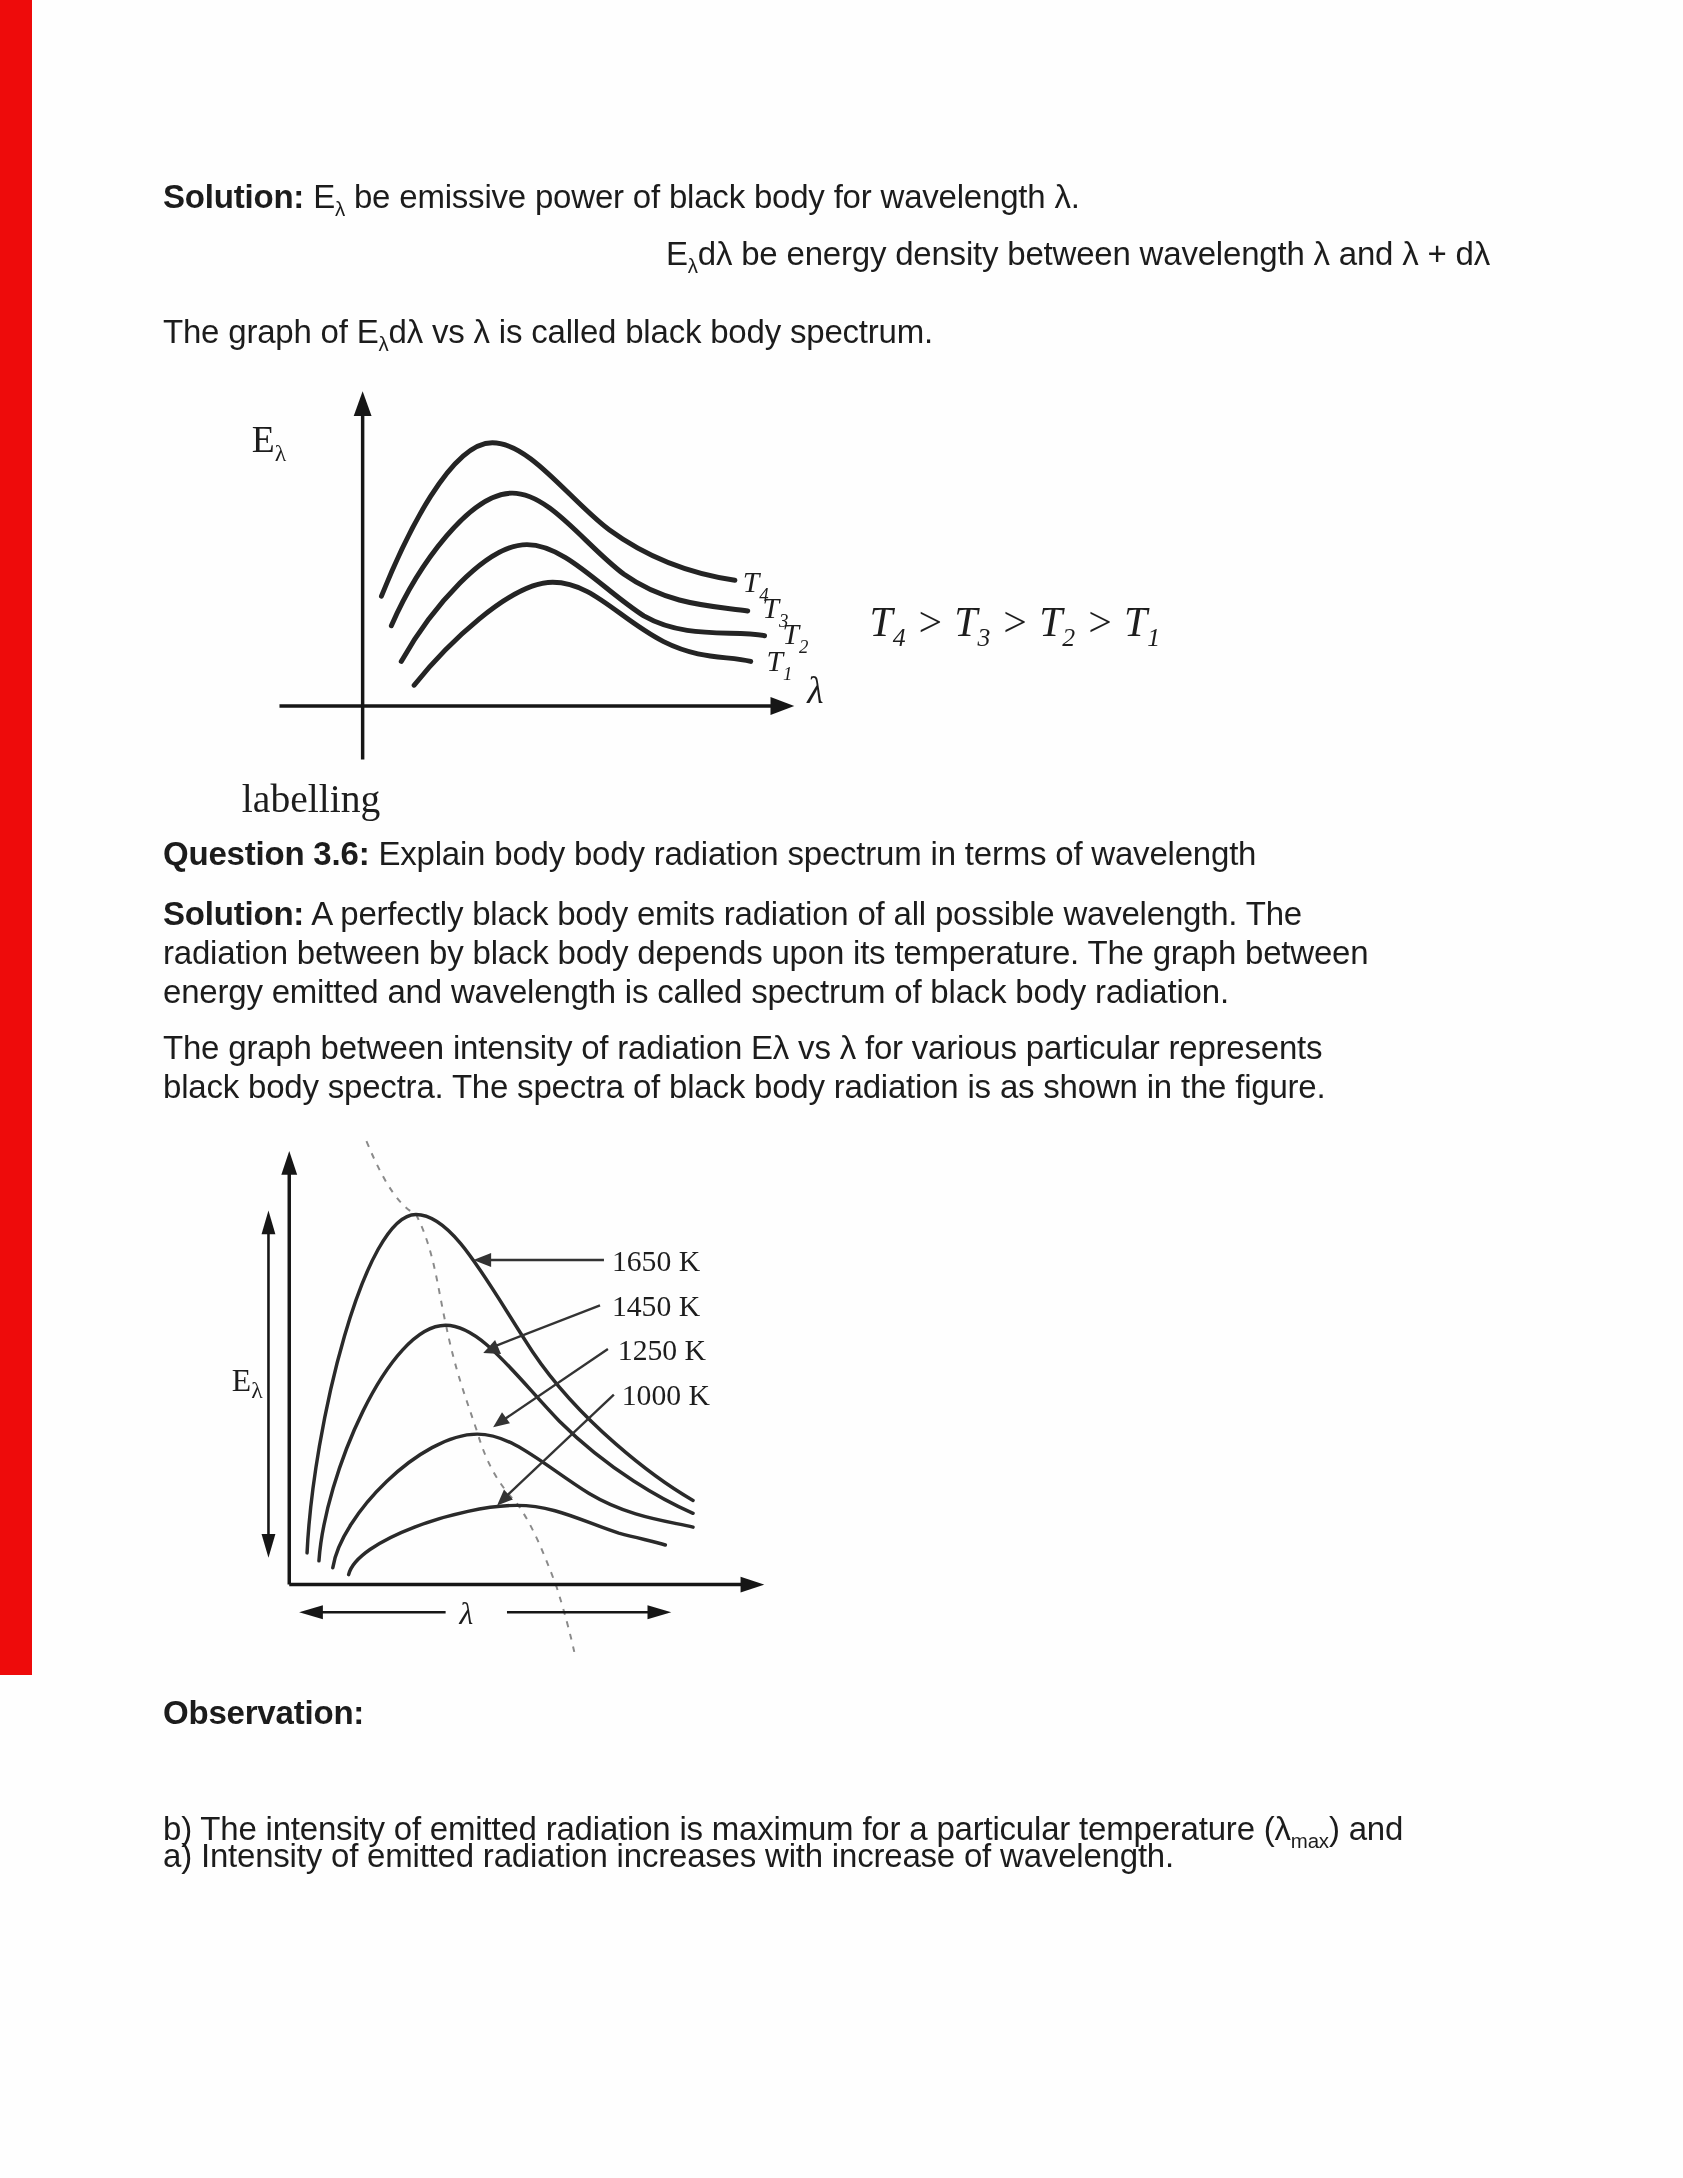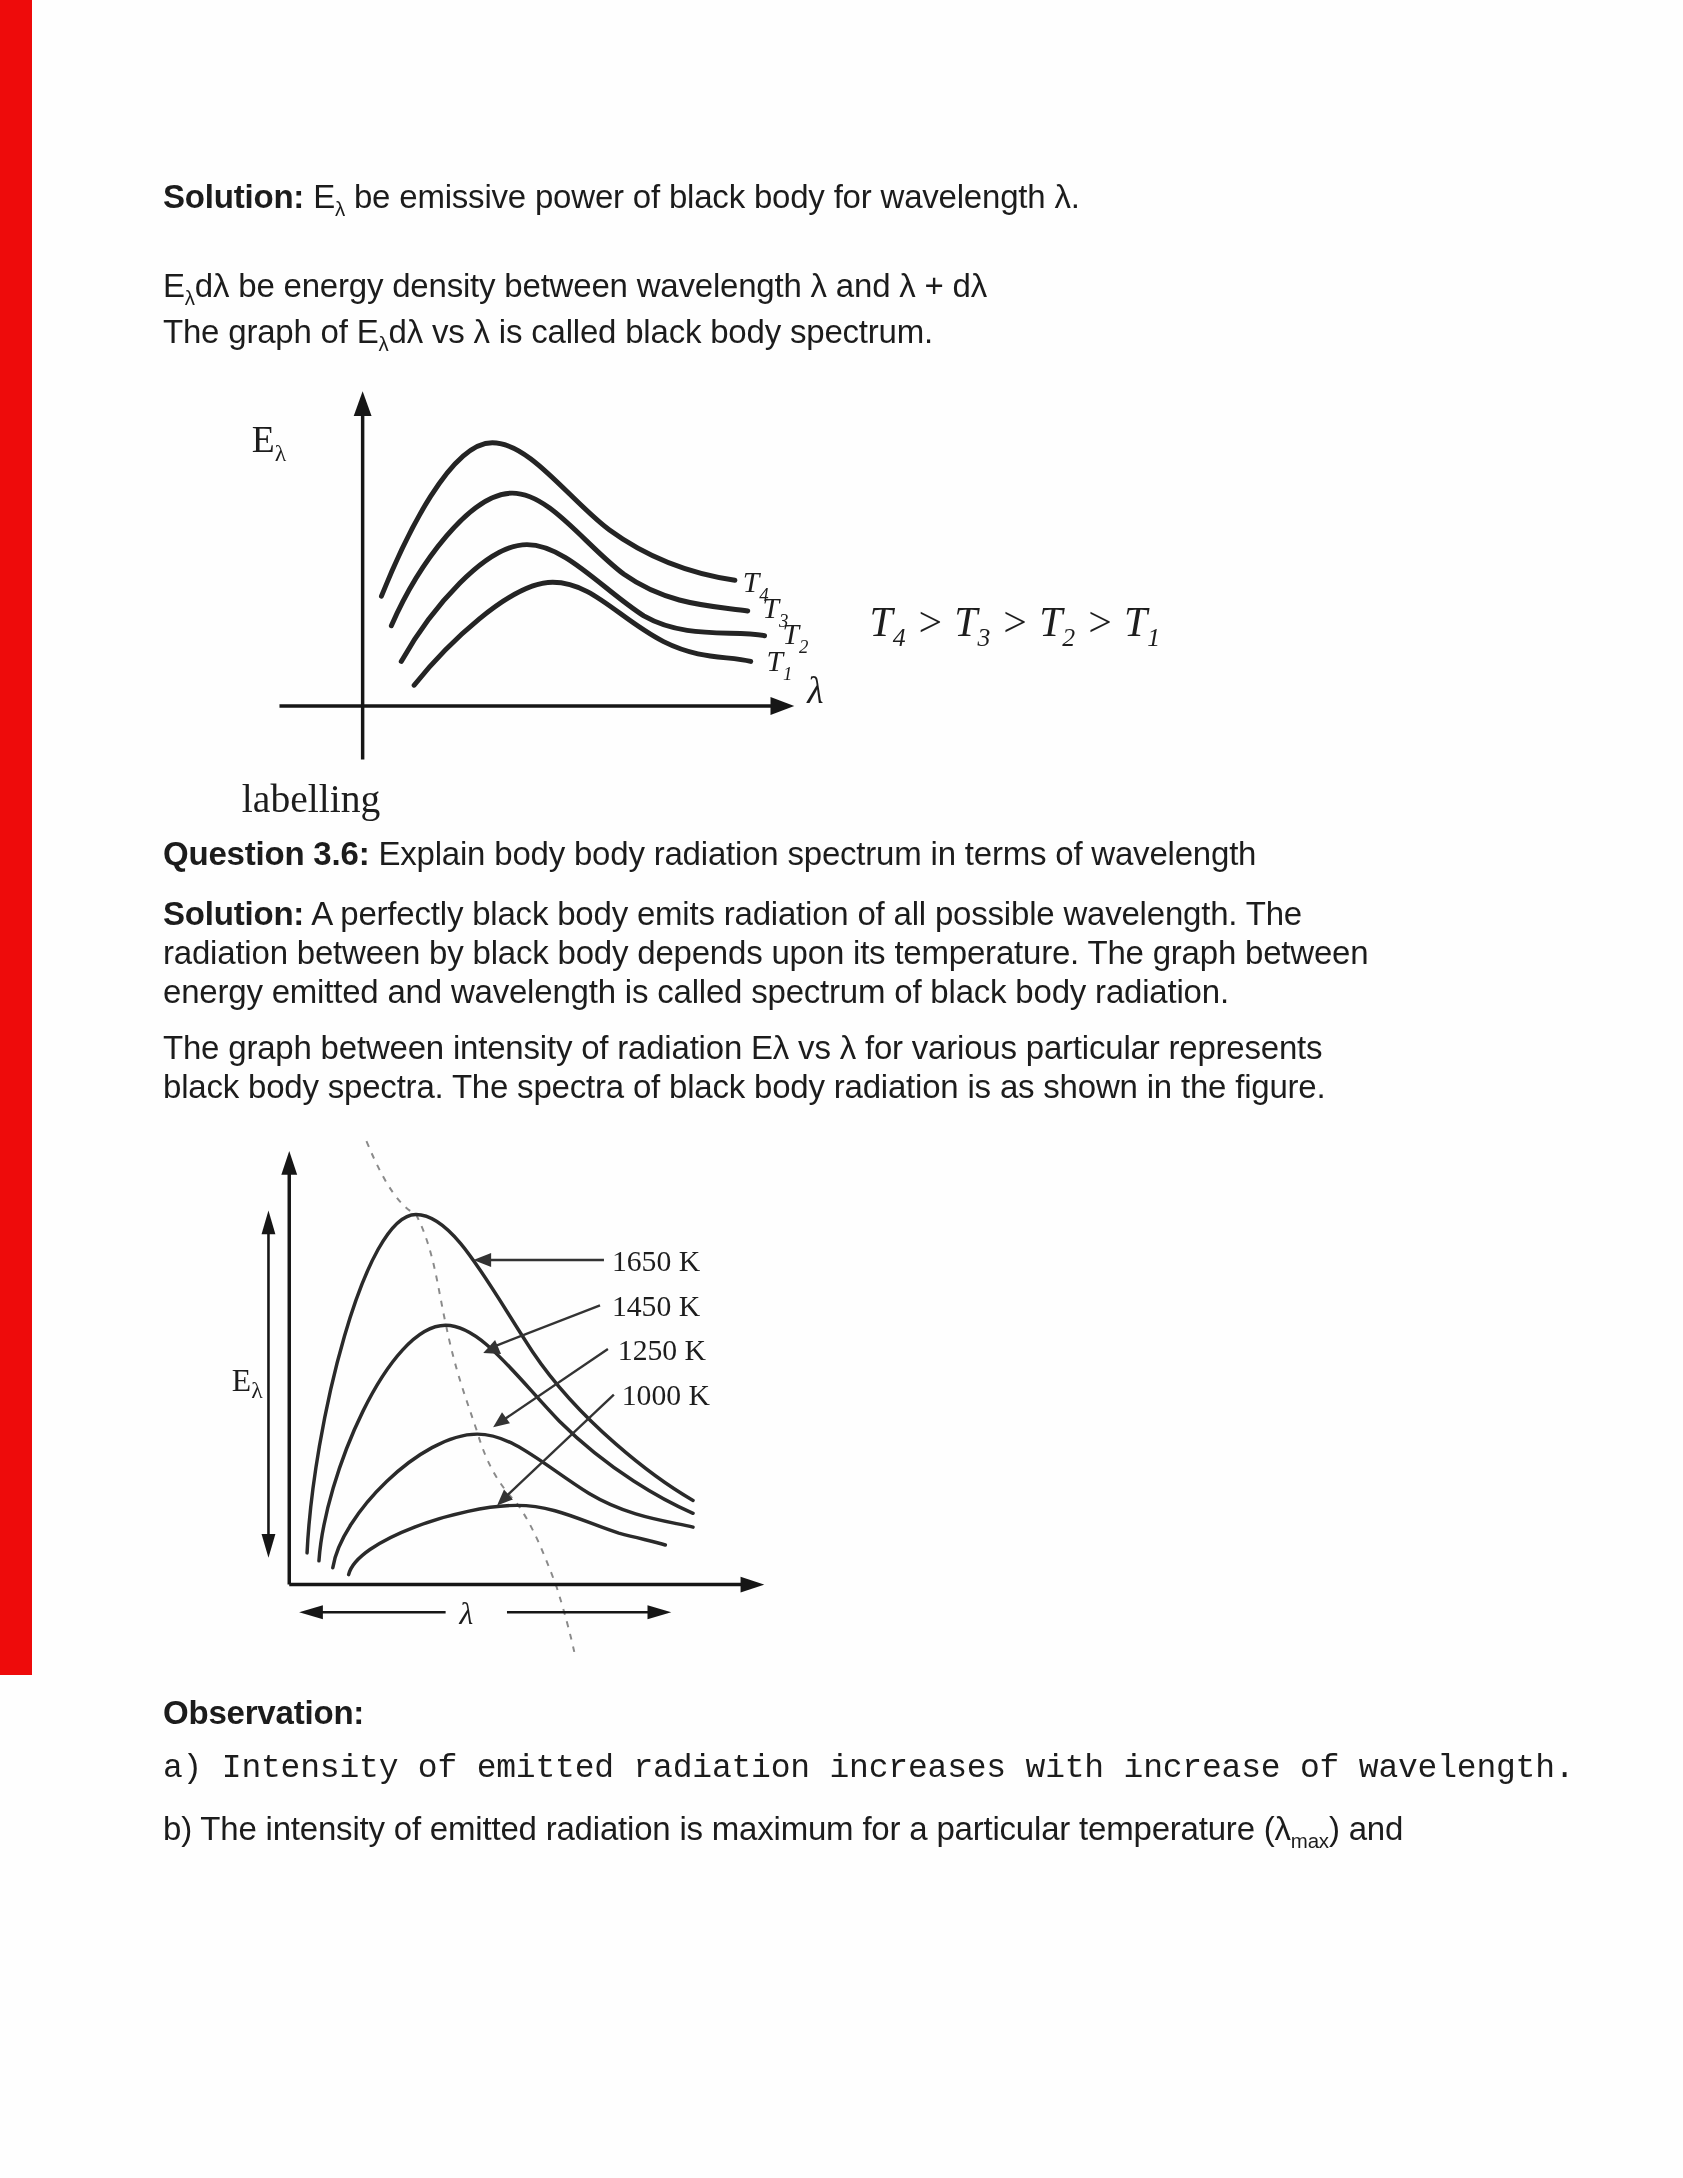--- a/index.html
+++ b/index.html
@@ -52,7 +52,7 @@
 
 <div class="tb" style="top:177px;"><b>Solution:</b><span> E</span><sub>λ</sub><span> be emissive power of black body for wavelength λ.</span></div>
 
-<div class="tb" style="top:266px;"><span>E</span><sub>λ</sub><span>dλ be energy density between wavelength λ and λ + dλ</span></div>
+<div class="tb" style="top:234px;text-align:right;"><span>E</span><sub>λ</sub><span>dλ be energy density between wavelength λ and λ + dλ</span></div>
 
 <div class="tb" style="top:312px;"><span>The graph of E</span><sub>λ</sub><span>dλ vs λ is called black body spectrum.</span></div>
 

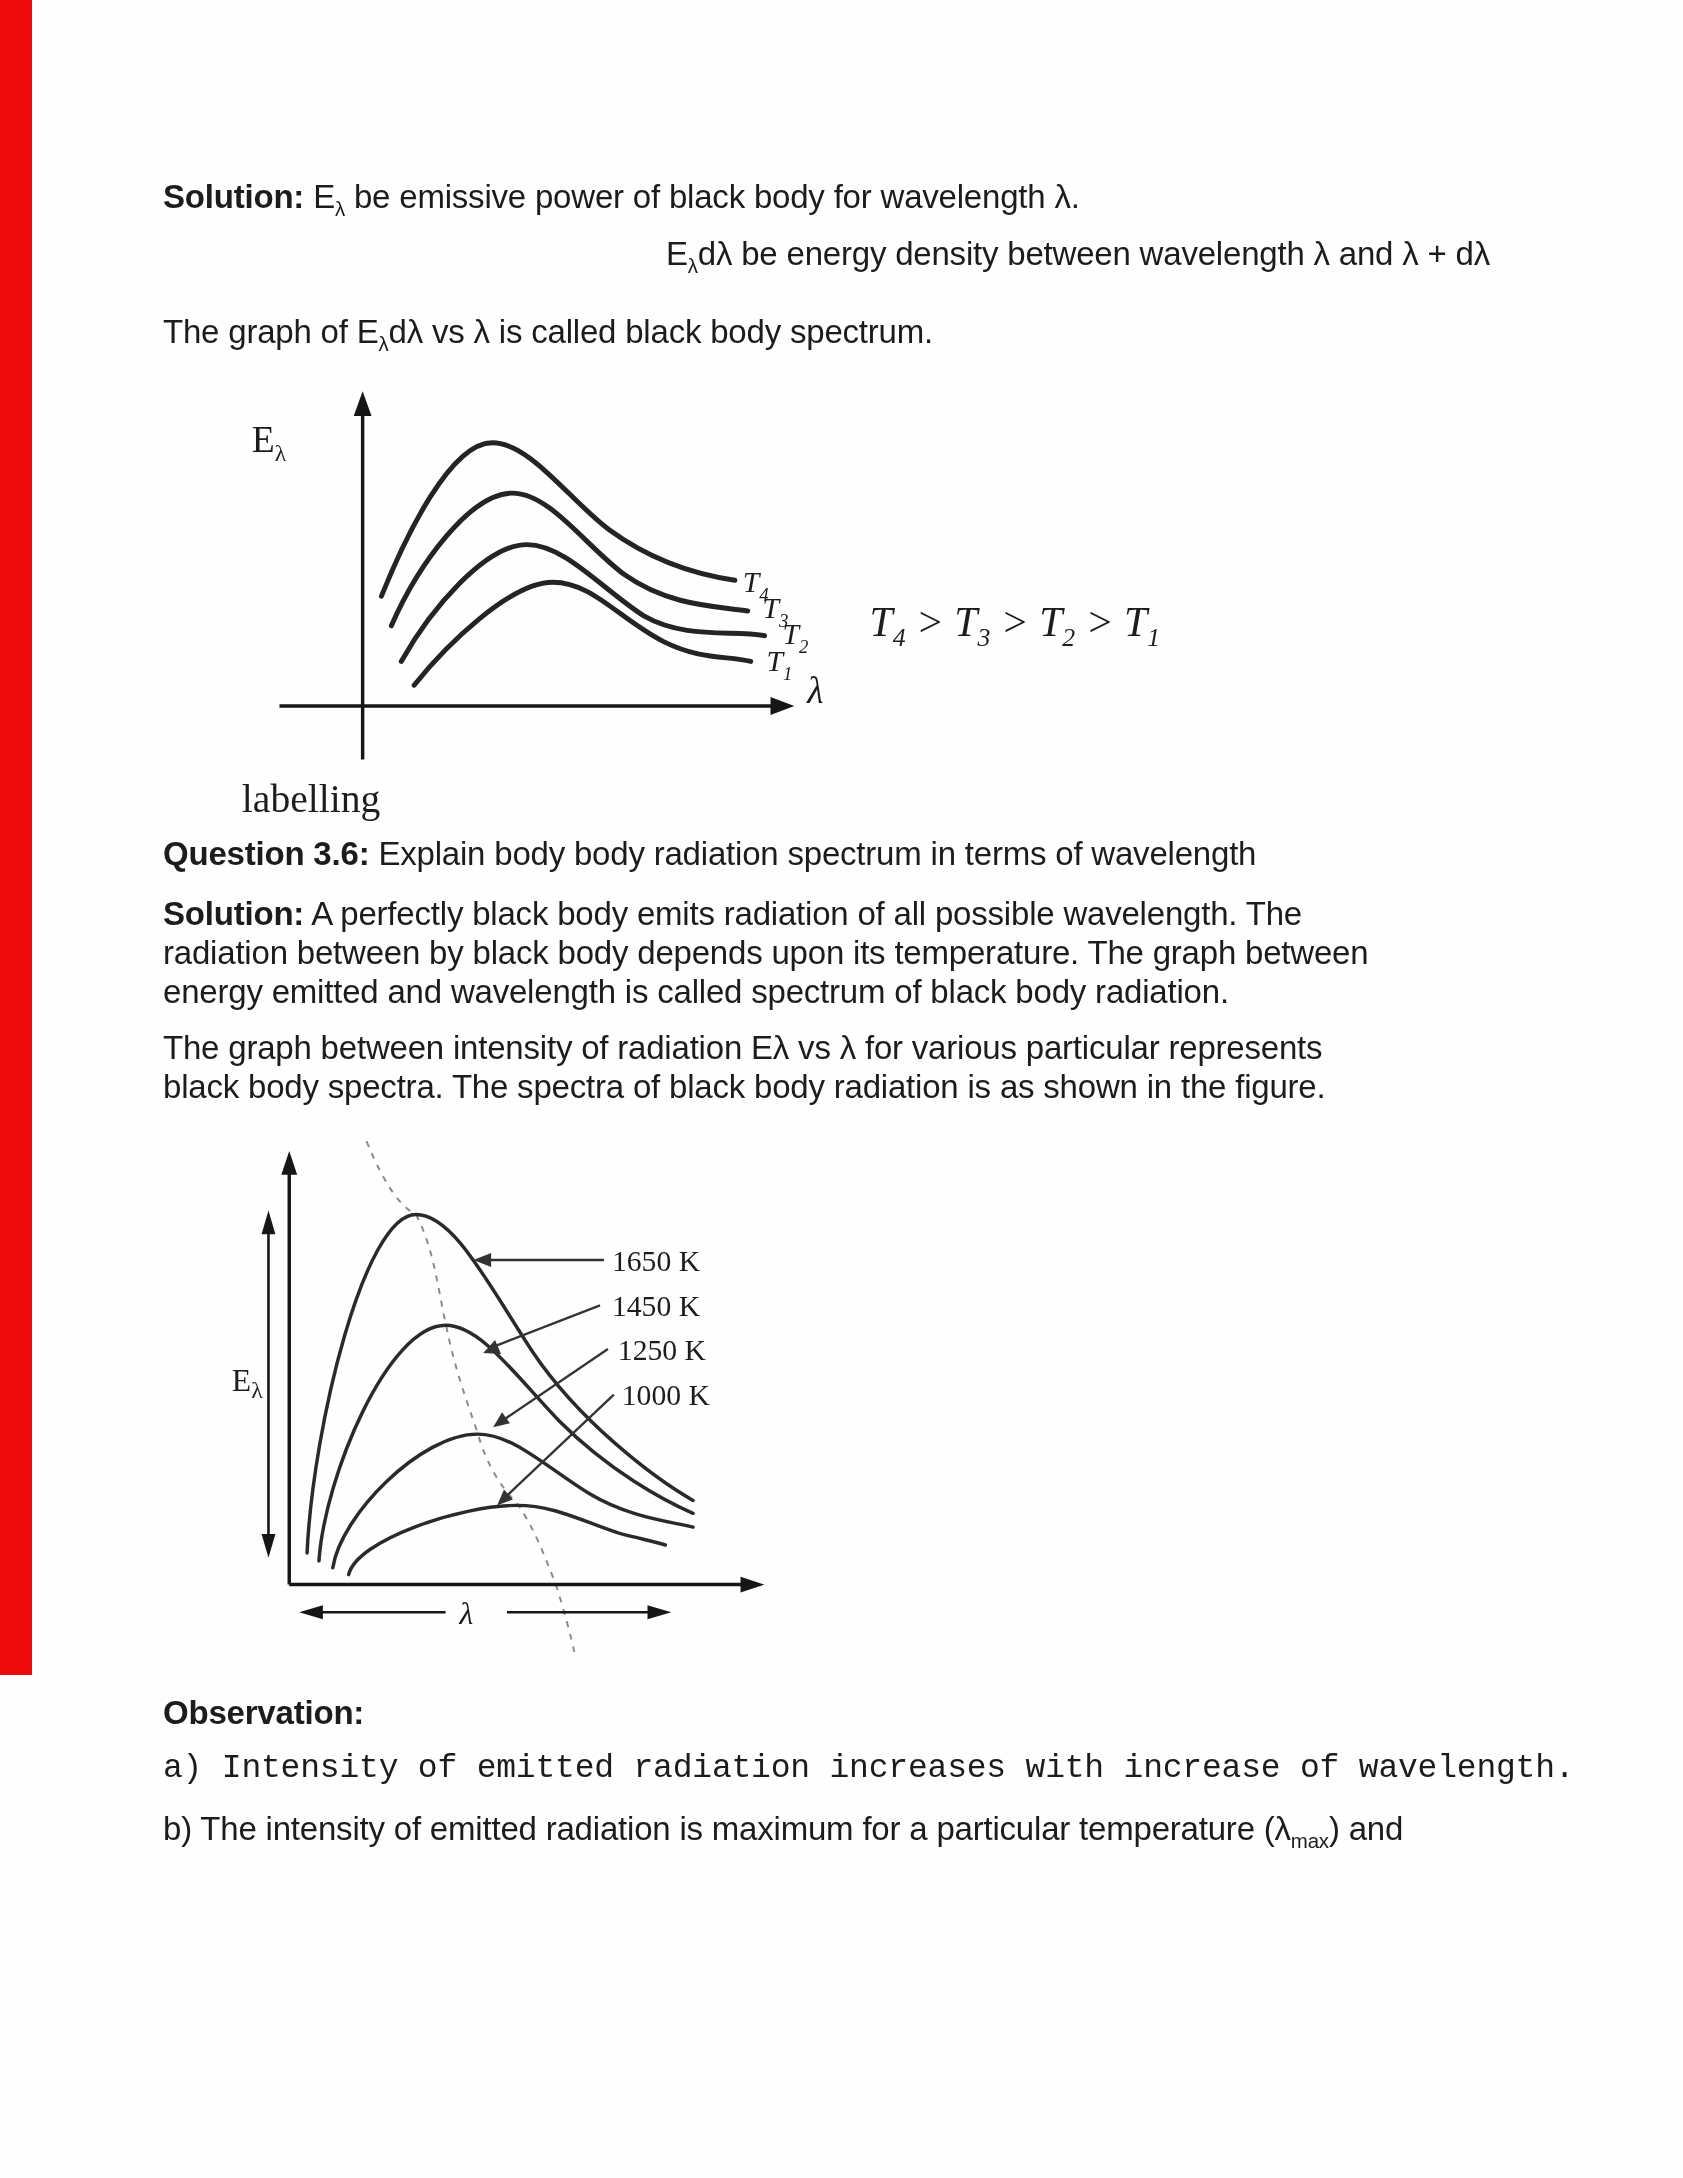--- a/index.html
+++ b/index.html
@@ -130,7 +130,7 @@
 
 <div class="tb" style="top:1693px;"><b>Observation:</b></div>
 
-<div class="tb" style="top:1749px;font-family:Liberation Mono, monospace;">a) Intensity of emitted radiation increases with increase of wavelength.</div>
+<div class="tb" style="top:1836px;">a) Intensity of emitted radiation increases with increase of wavelength.</div>
 
 <div class="tb" style="top:1809px;"><span>b) The intensity of emitted radiation is maximum for a particular temperature (λ</span><sub>max</sub><span>) and</span><br></div>
 

